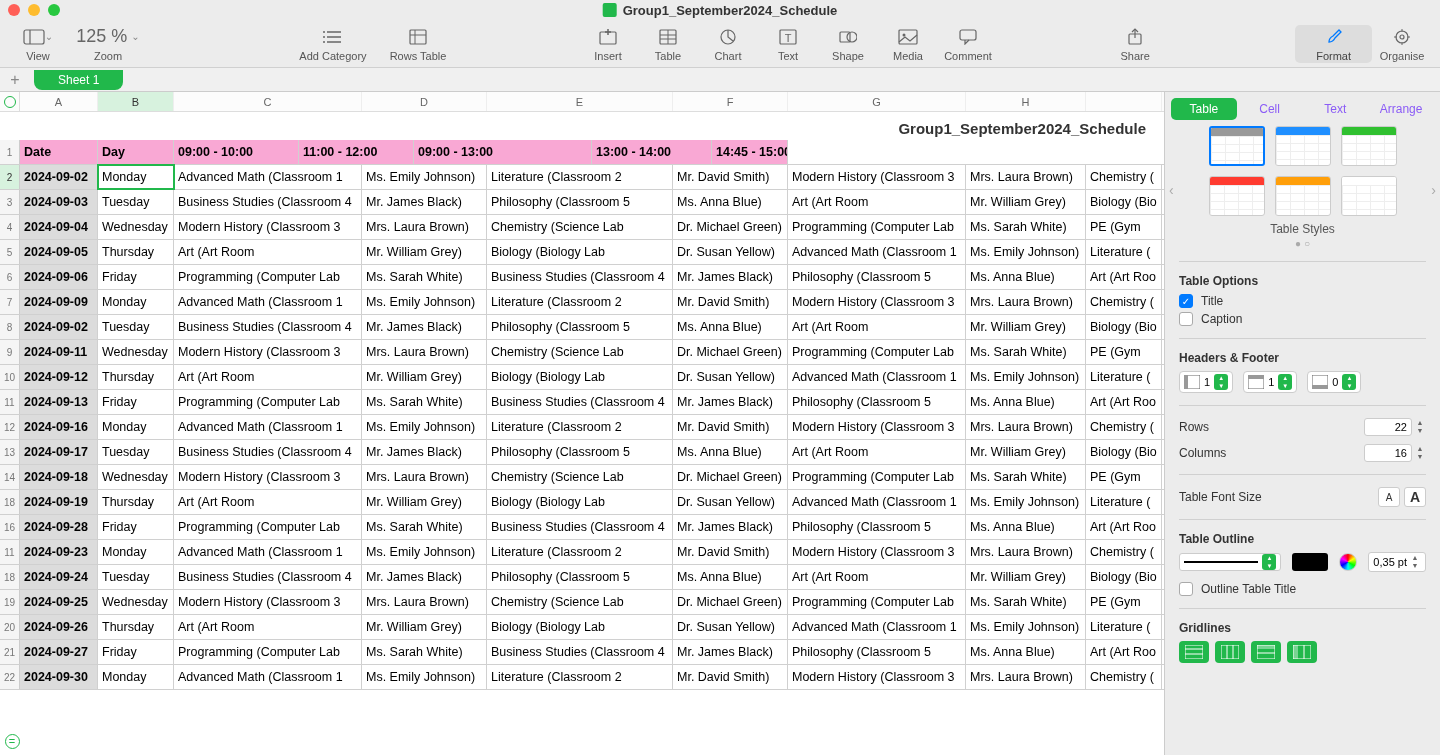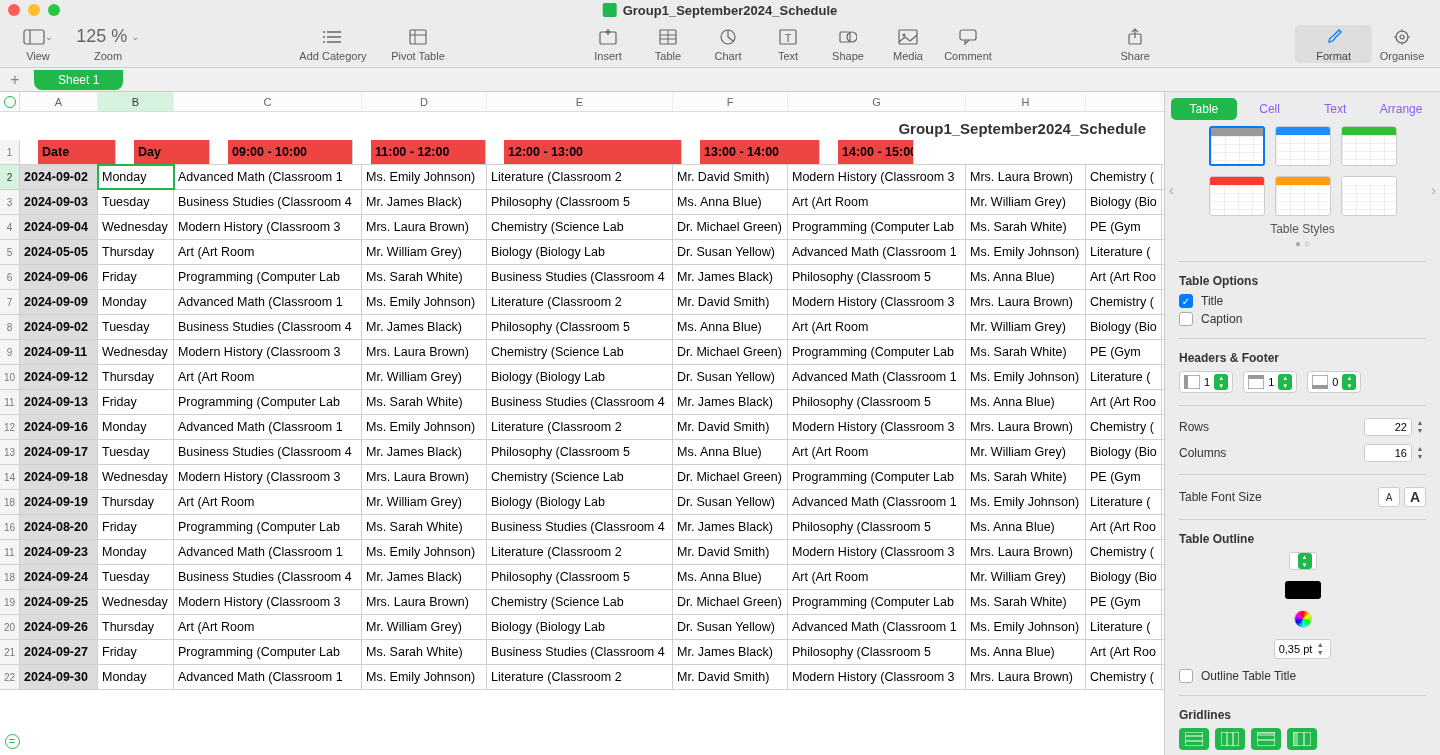--- a/index.html
+++ b/index.html
@@ -611,7 +611,7 @@
           <line x1="1" y1="6" x2="17" y2="6" stroke="#666"></line>
         </svg>
     </div>
-    <div class="label">Pivot Table</div>
+    <div class="label">Rows Table</div>
   </div>
   <div style="width:120px"></div>
   <div class="tool-group">

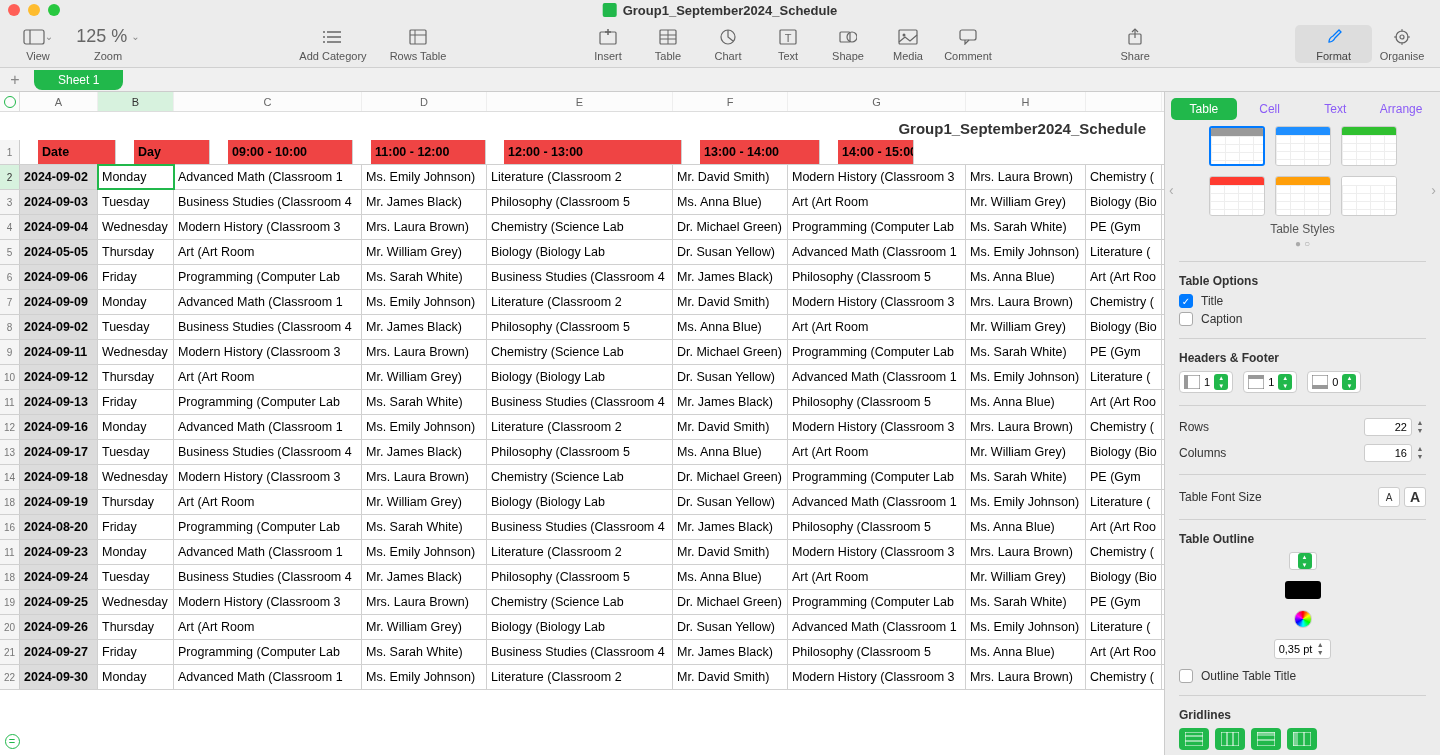--- a/index.html
+++ b/index.html
@@ -235,9 +235,8 @@
       text-overflow: clip;
     }
     .header-row .cell {
-      background: #ef4444;
+      background: #f9a8d4;
       font-weight: 600;
-      margin-left: 18px;
     }
     .header-row .cell:first-of-type,
     .table-header-row .cell {

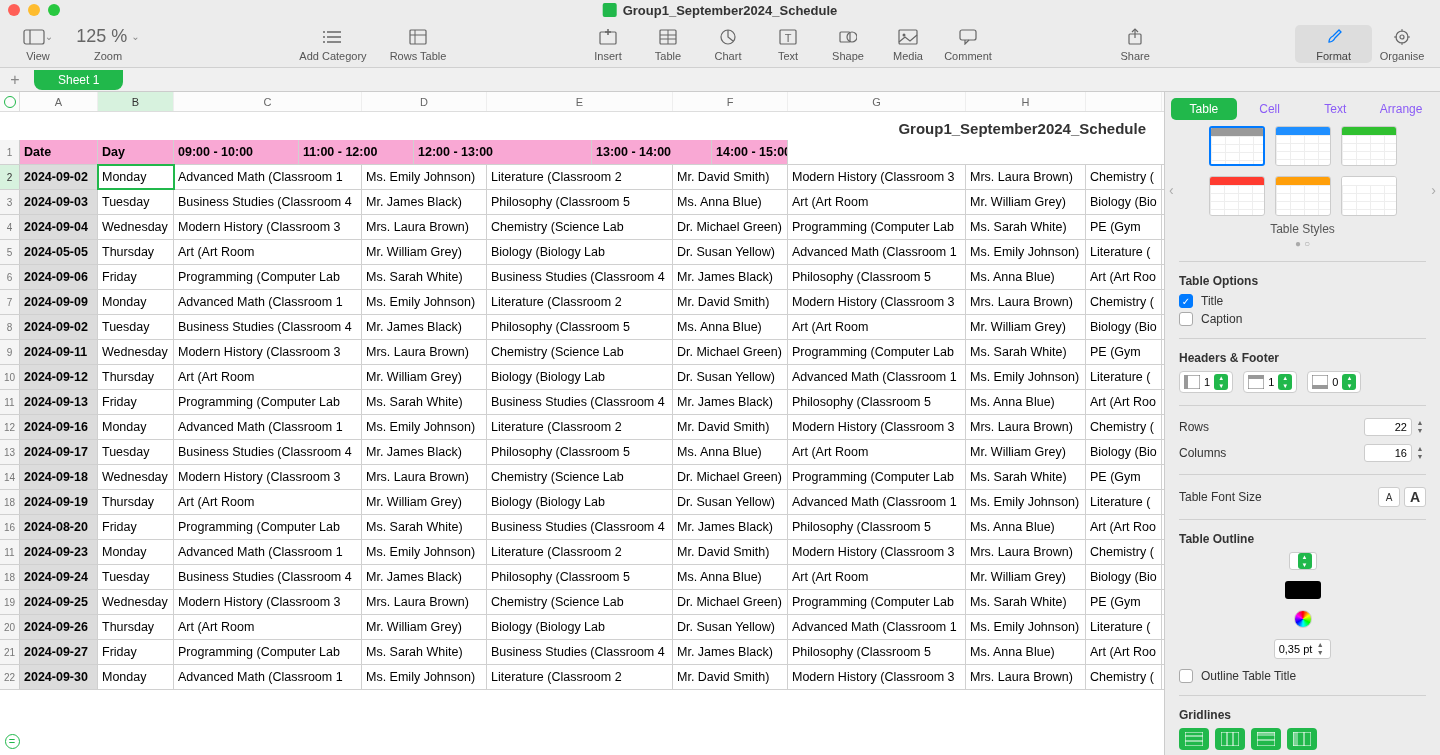--- a/index.html
+++ b/index.html
@@ -750,7 +750,7 @@
           <div class="cell cw-B">Day</div>
           <div class="cell cw-D">09:00 - 10:00</div>
           <div class="cell cw-F">11:00 - 12:00</div>
-          <div class="cell cw-G">12:00 - 13:00</div>
+          <div class="cell cw-G">09:00 - 13:00</div>
           <div class="cell cw-H">13:00 - 14:00</div>
           <div class="cell cw-I">14:00 - 15:00</div>
         </div>

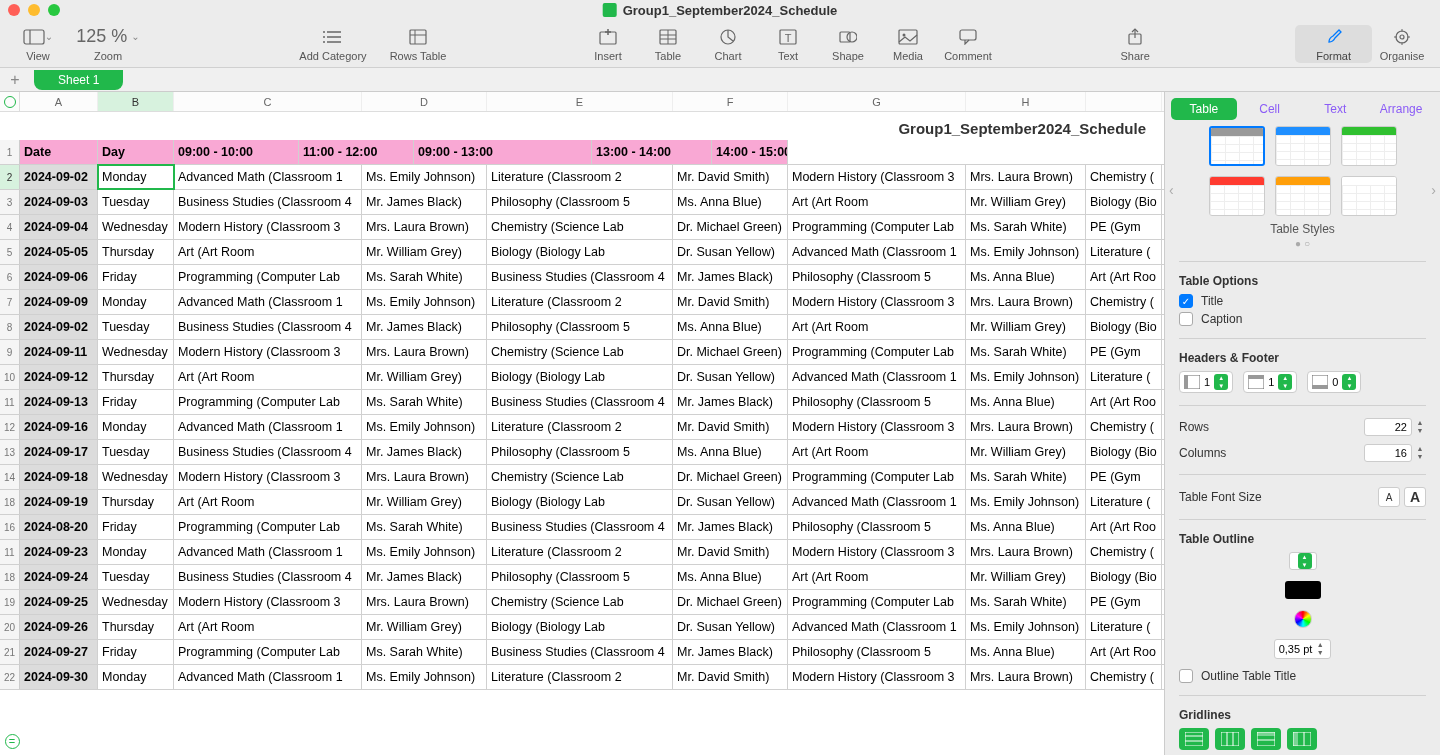--- a/index.html
+++ b/index.html
@@ -752,7 +752,7 @@
           <div class="cell cw-F">11:00 - 12:00</div>
           <div class="cell cw-G">09:00 - 13:00</div>
           <div class="cell cw-H">13:00 - 14:00</div>
-          <div class="cell cw-I">14:00 - 15:00</div>
+          <div class="cell cw-I">14:45 - 15:00</div>
         </div>
         <div class="grid-row">
           <div class="row-header selected">2</div>

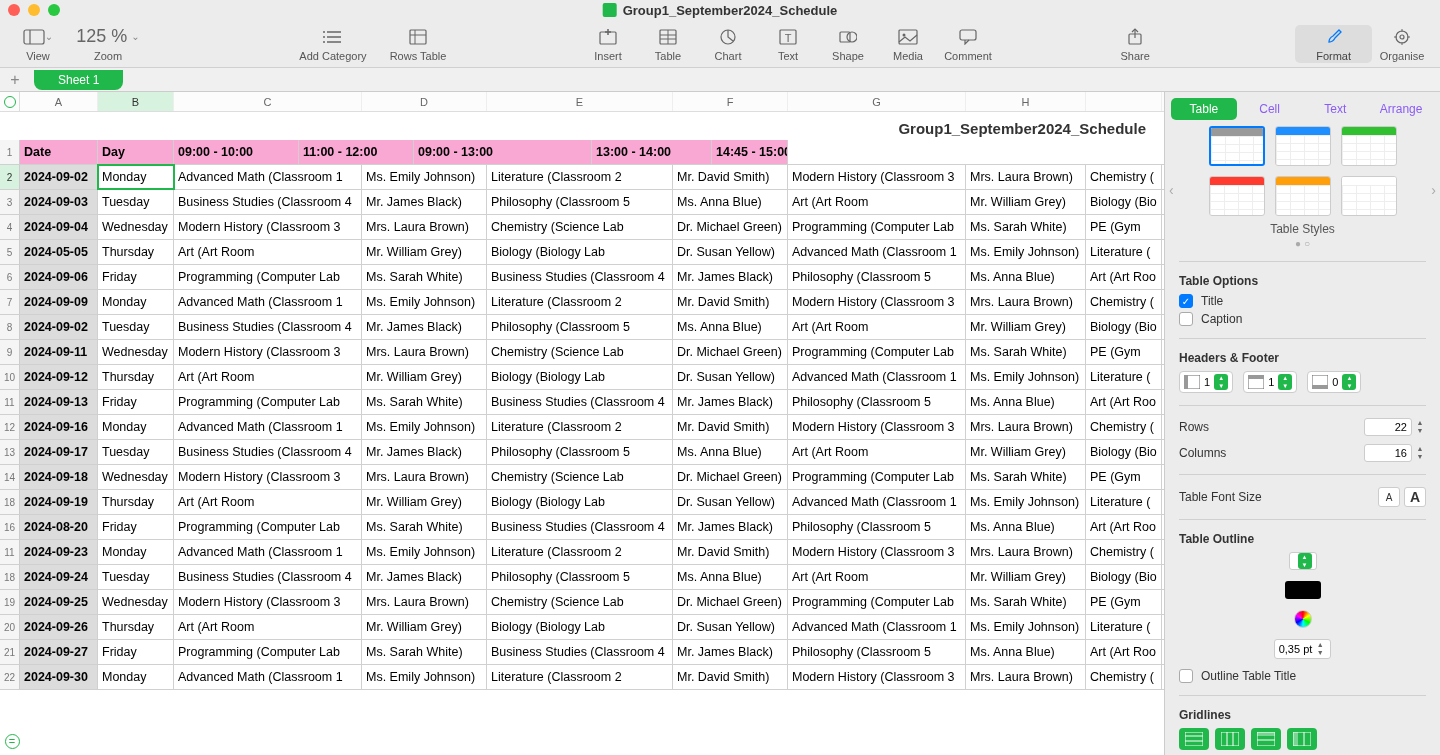--- a/index.html
+++ b/index.html
@@ -792,7 +792,7 @@
         </div>
         <div class="grid-row">
           <div class="row-header">5</div>
-          <div class="cell cw-A row-label-cell">2024-05-05</div>
+          <div class="cell cw-A row-label-cell">2024-09-05</div>
           <div class="cell cw-B">Thursday</div>
           <div class="cell cw-C">Art (Art Room</div>
           <div class="cell cw-D">Mr. William Grey)</div>

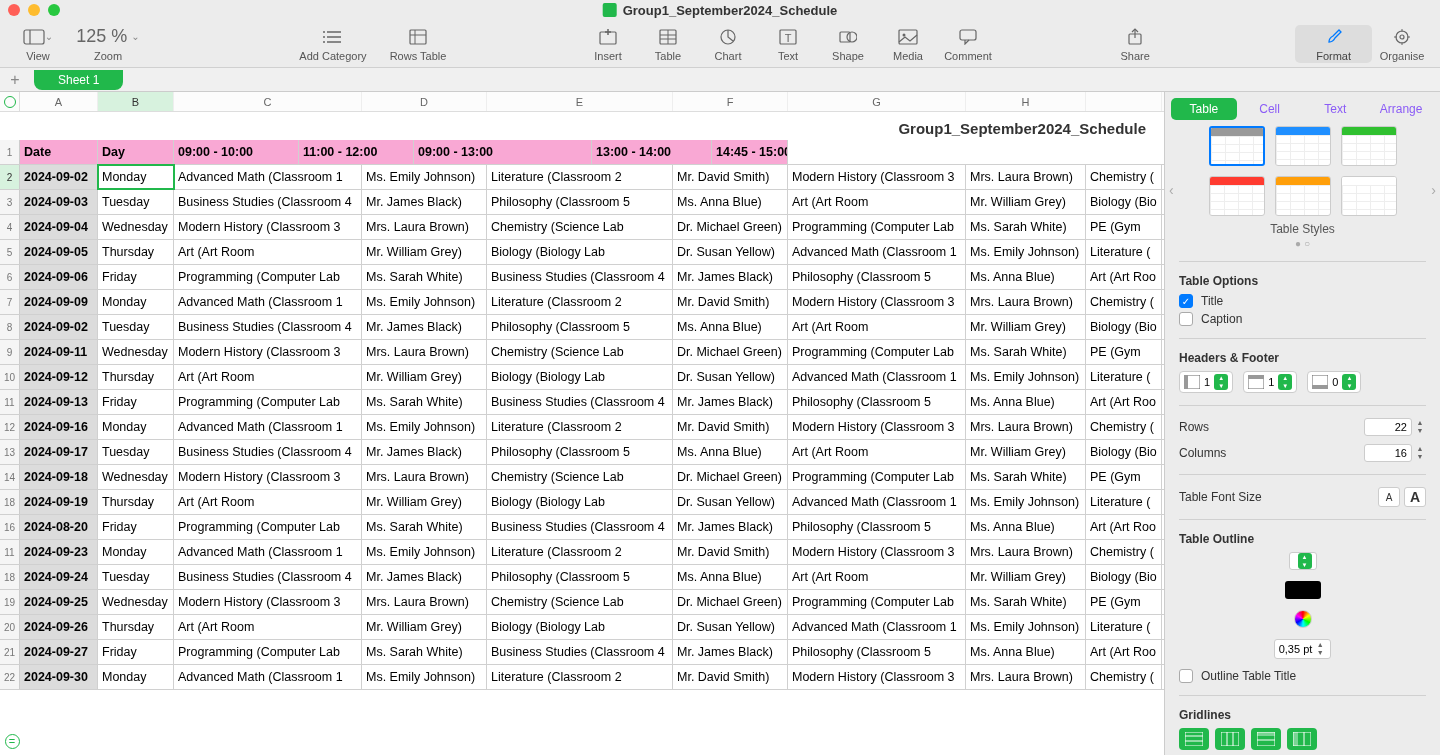--- a/index.html
+++ b/index.html
@@ -924,7 +924,7 @@
         </div>
         <div class="grid-row">
           <div class="row-header">16</div>
-          <div class="cell cw-A row-label-cell">2024-08-20</div>
+          <div class="cell cw-A row-label-cell">2024-09-28</div>
           <div class="cell cw-B">Friday</div>
           <div class="cell cw-C">Programming (Computer Lab</div>
           <div class="cell cw-D">Ms. Sarah White)</div>

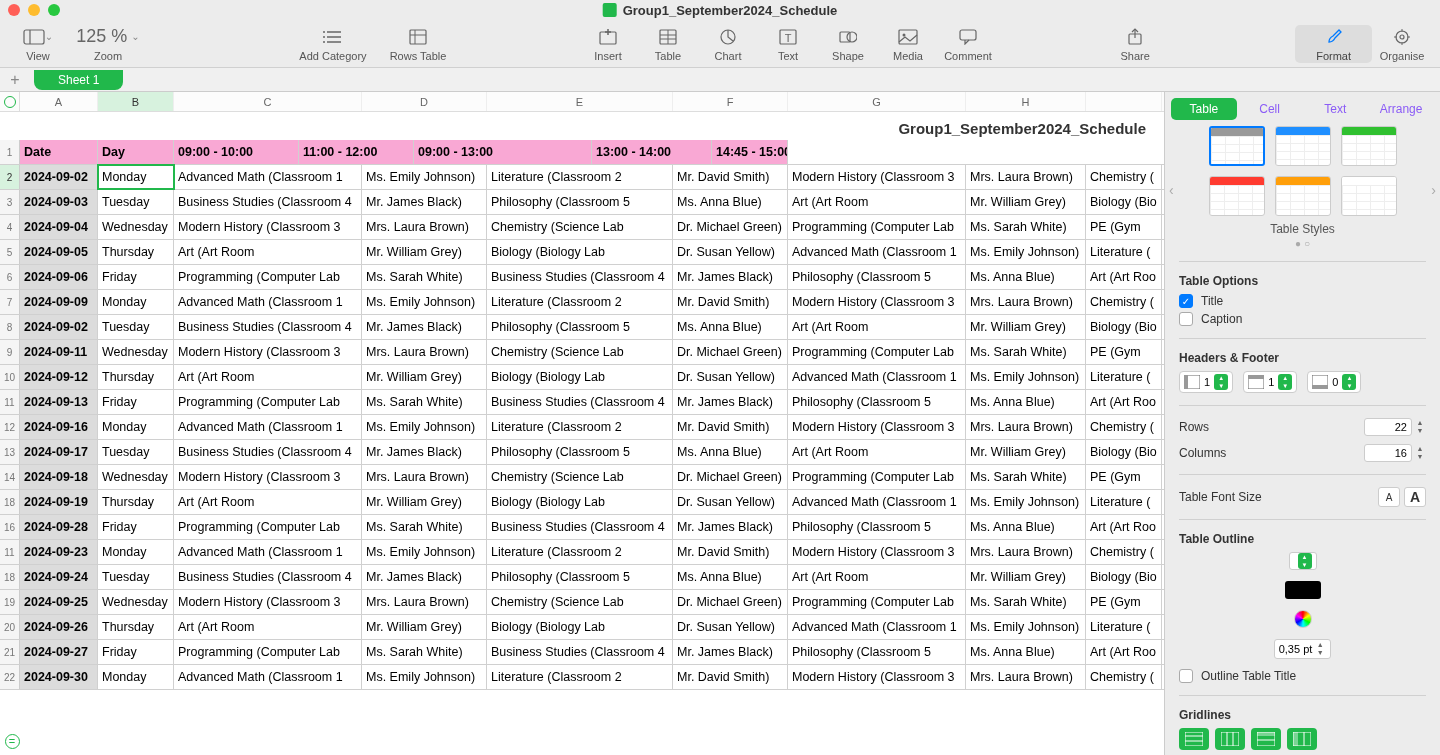--- a/index.html
+++ b/index.html
@@ -485,7 +485,6 @@
       align-items: center;
       gap: 11px;
       margin-top: 6px;
-      flex-direction: column;
     }
     .outline-style {
       flex: 1;

